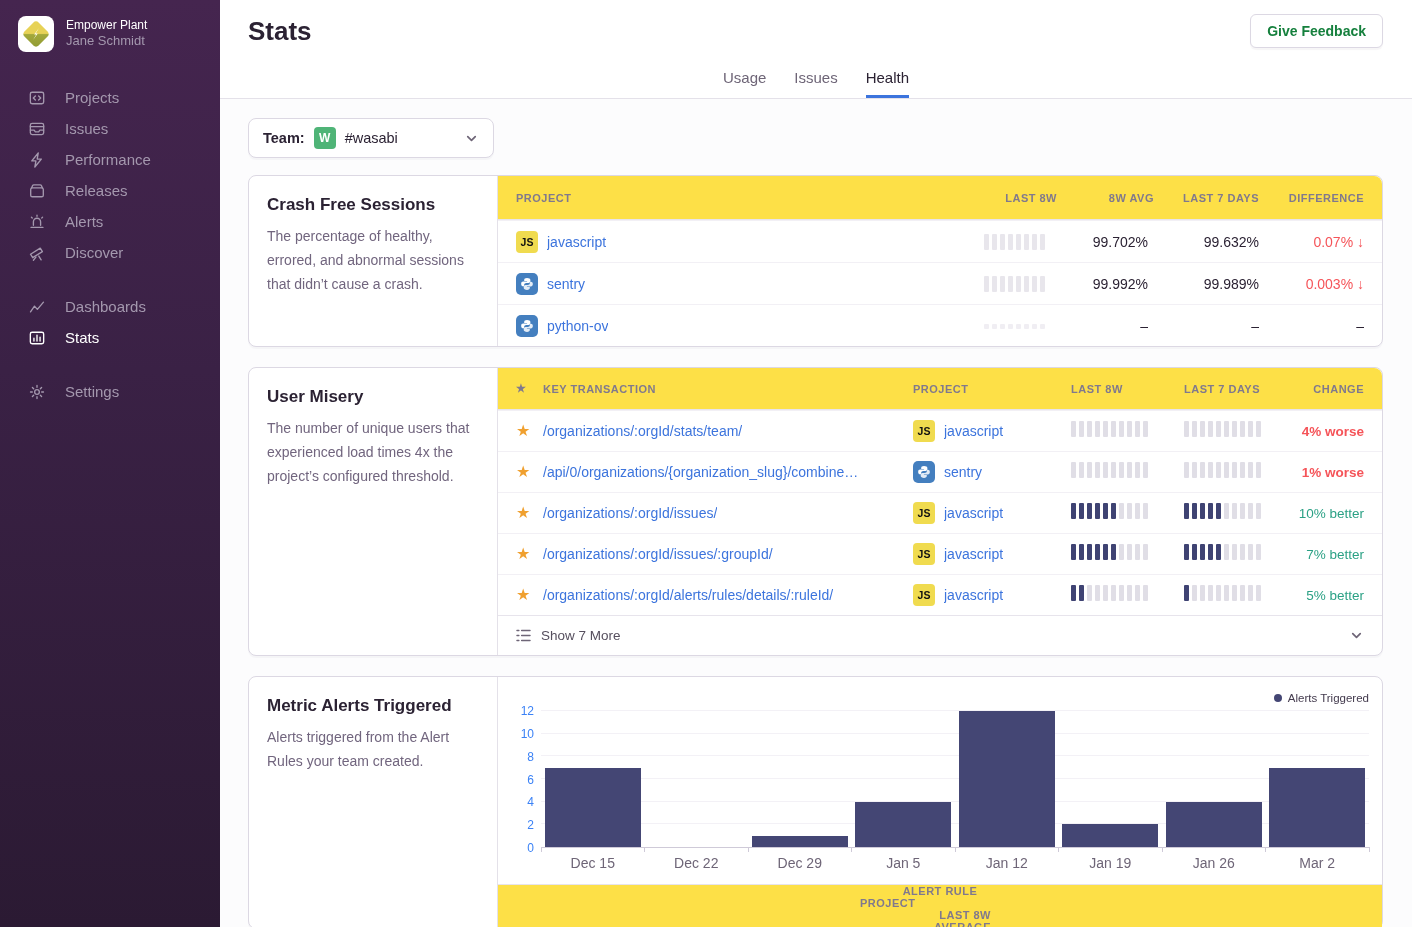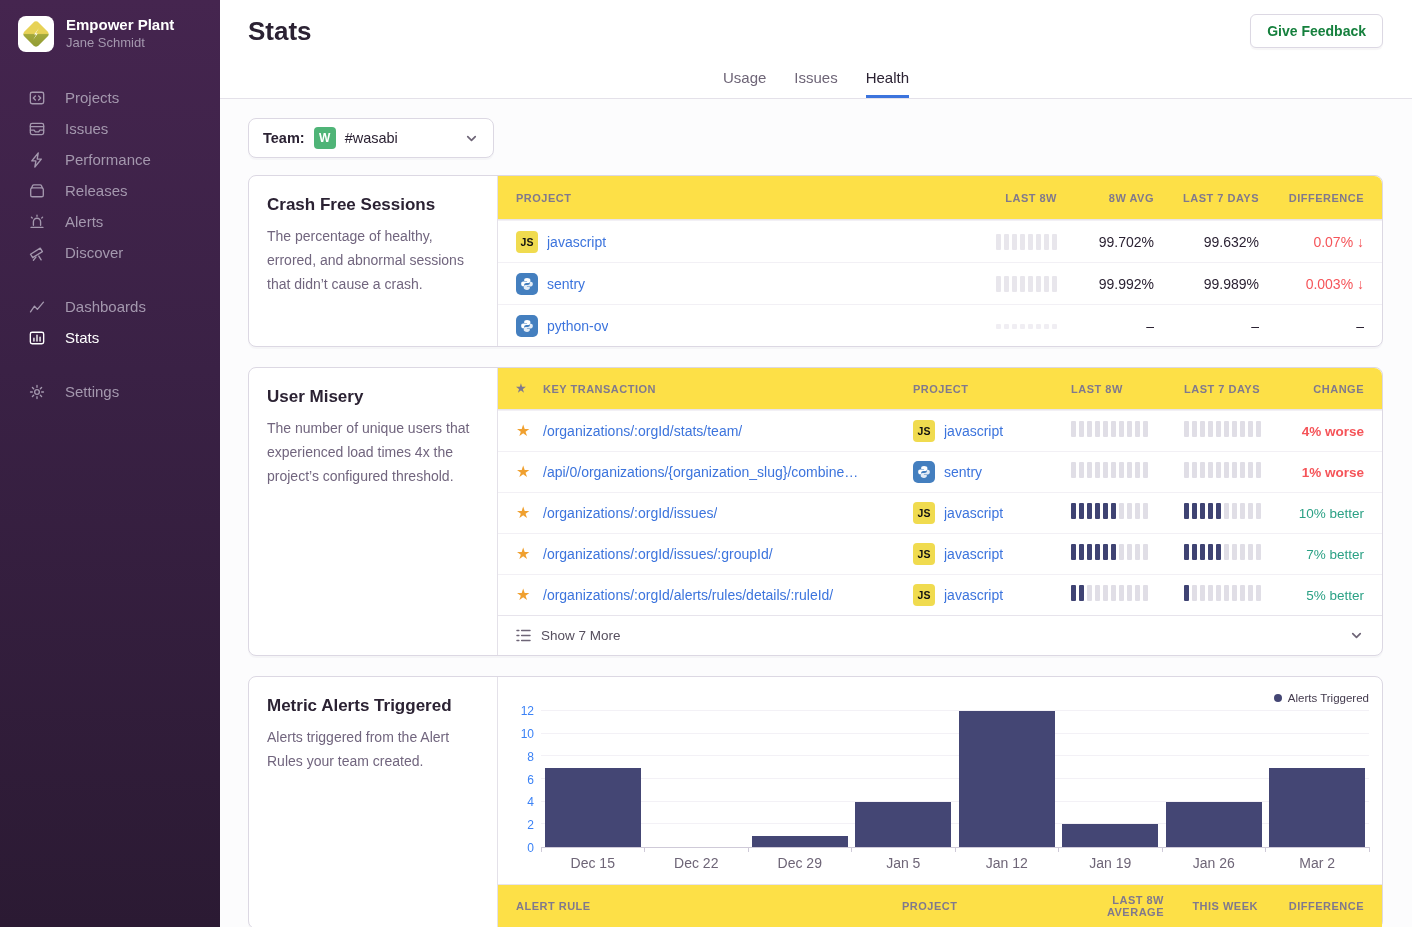--- a/index.html
+++ b/index.html
@@ -17,7 +17,7 @@
     border-radius:4px; transform:rotate(45deg); }
   .org-avatar .bolt { position:absolute; left:15px; top:12px; width:6px; height:12px;
     background:#fff; clip-path:polygon(100% 0,20% 55%,55% 55%,0 100%,80% 45%,45% 45%); }
-  .org-name { font-size:15px; font-weight:700; color:#fff; line-height:1.25; }
+  .org-name { font-size:12px; font-weight:400; color:#fff; line-height:1.25; }
   .org-user { font-size:13px; color:#a498ae; line-height:1.3; }
   .nav { padding-top:14px; }
   .nav-item { display:flex; align-items:center; gap:19px; height:31px; padding-left:28px;

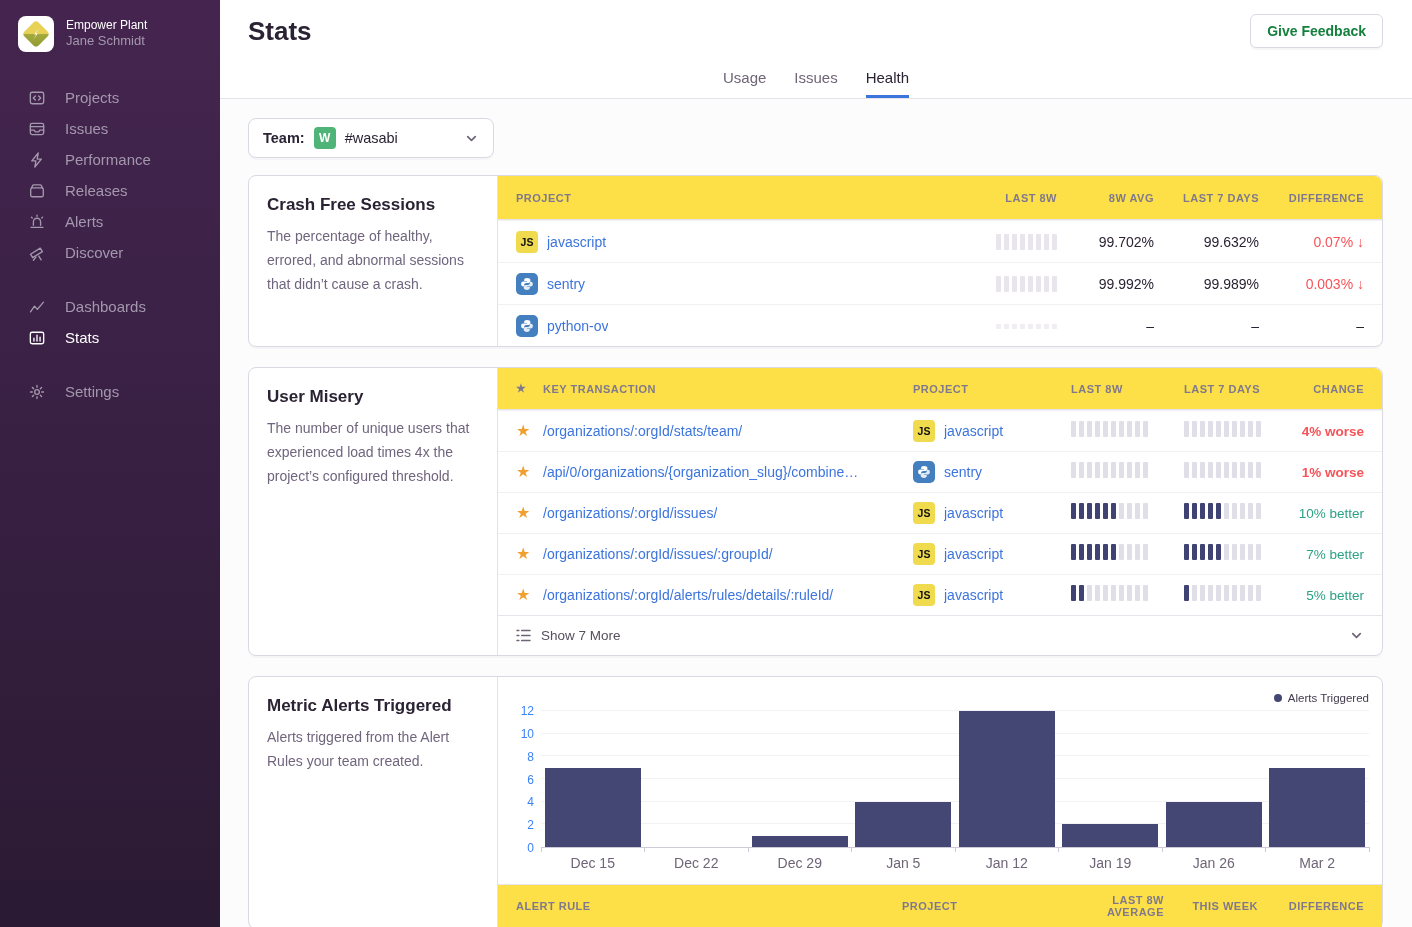--- a/index.html
+++ b/index.html
@@ -68,7 +68,7 @@
   .thead span, .thead .hcell { font-size:11px; font-weight:700; letter-spacing:.5px; color:#80798d; }
   .trow { display:flex; align-items:center; height:42px; padding:0 18px; border-top:1px solid #f2f0f5; }
   .trow:first-of-type { border-top:none; }
-  .num { font-size:14px; color:#2b2233; }
+  .num { font-size:14px; color:#2b2233;margin-left:6px; }
 
   
   .cf-project { flex:1; display:flex; align-items:center; gap:9px; min-width:0; }

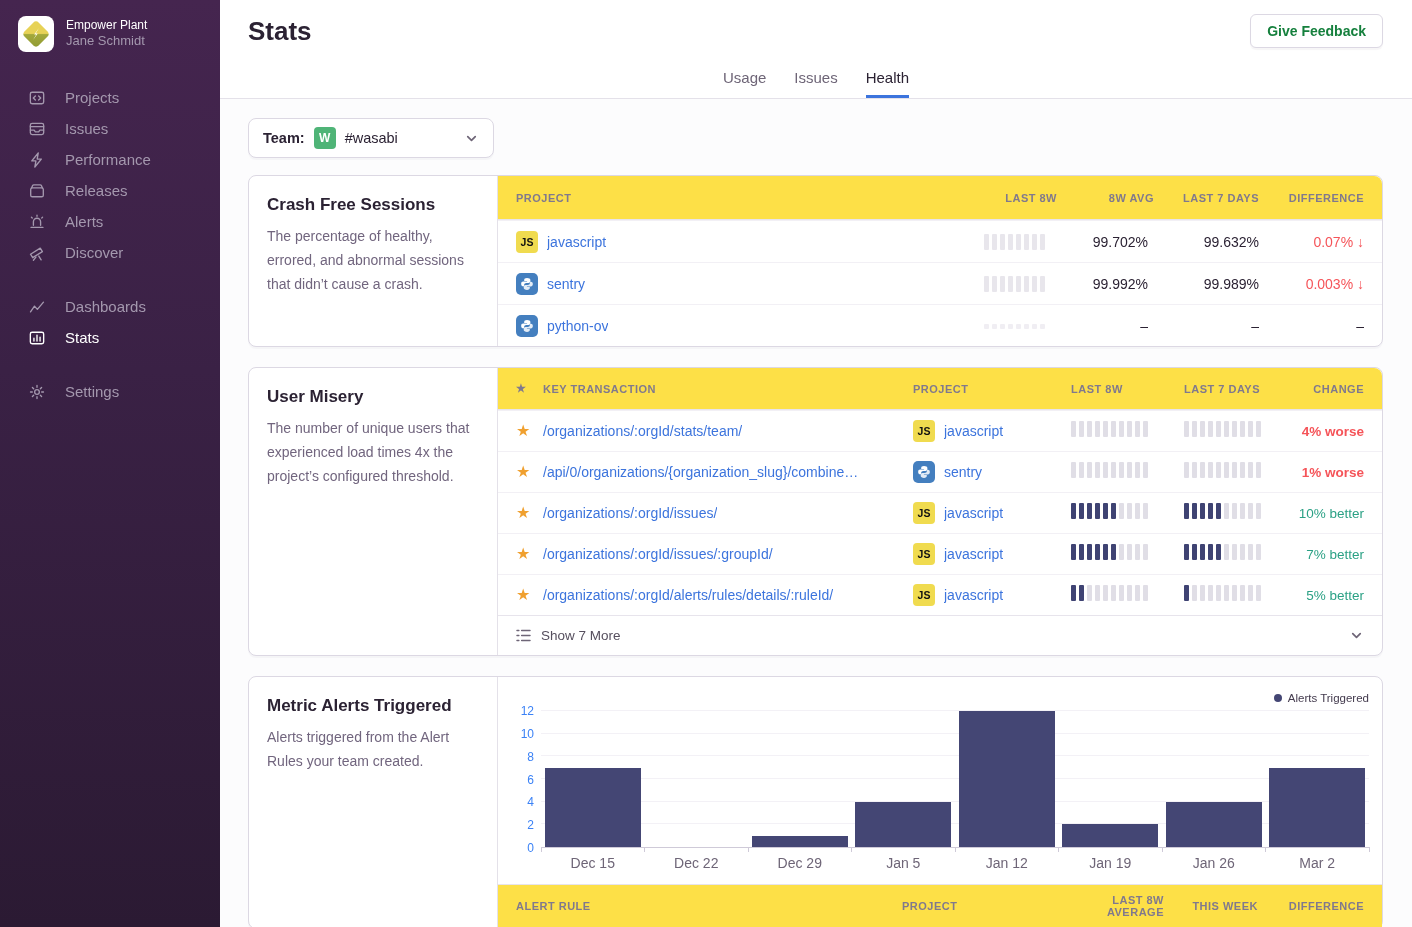--- a/index.html
+++ b/index.html
@@ -123,7 +123,7 @@
   .tick { position:absolute; bottom:-5px; width:1px; height:5px; background:#cfcad8; }
   .chart-xaxis { display:flex; margin-left:25px; height:30px; align-items:center; }
   .xlabel { flex:1; text-align:center; font-size:14px; color:#6e6577; }
-  .alerts-thead { border-radius:0; margin-top:6px; border-top:1px solid #e7e4ec; }
+  .alerts-thead { border-radius:0; margin-top:6px; border-top:1px solid #e7e4ec;flex-direction:column; }
   .ar-rule { flex:1; } .ar-project { width:160px; }
   .ar-avg { width:102px; text-align:right; } .ar-week { width:94px; text-align:right; }
   .ar-diff { width:106px; text-align:right; }

